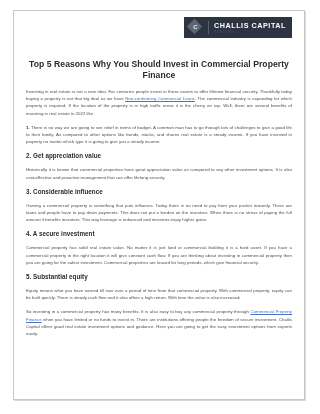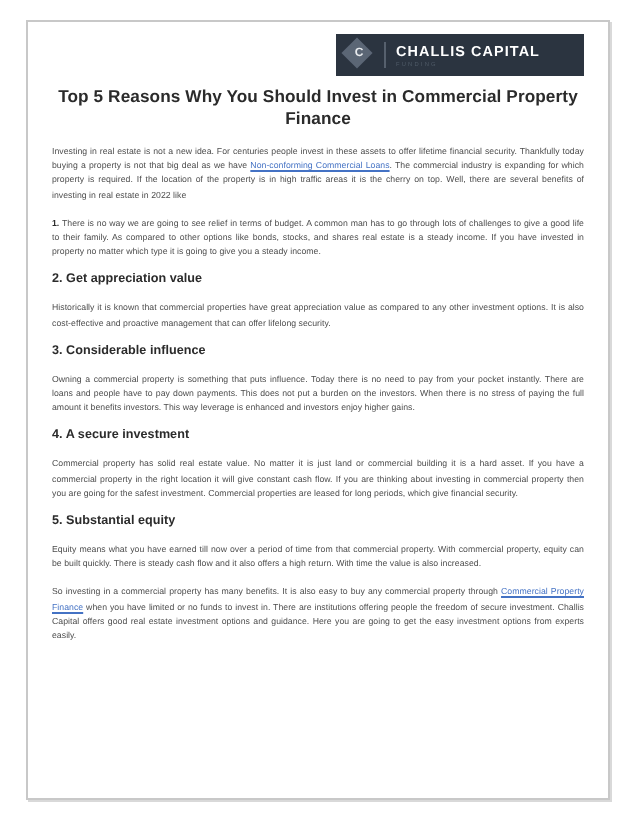--- a/index.html
+++ b/index.html
@@ -39,7 +39,7 @@
     align-items: center;
     background: #2b3440;
     height: 21px;
-    padding: 0 22px 0 4px;
+    padding: 0 6px 0 4px;
     box-sizing: border-box;
   }
   .logo-mark {

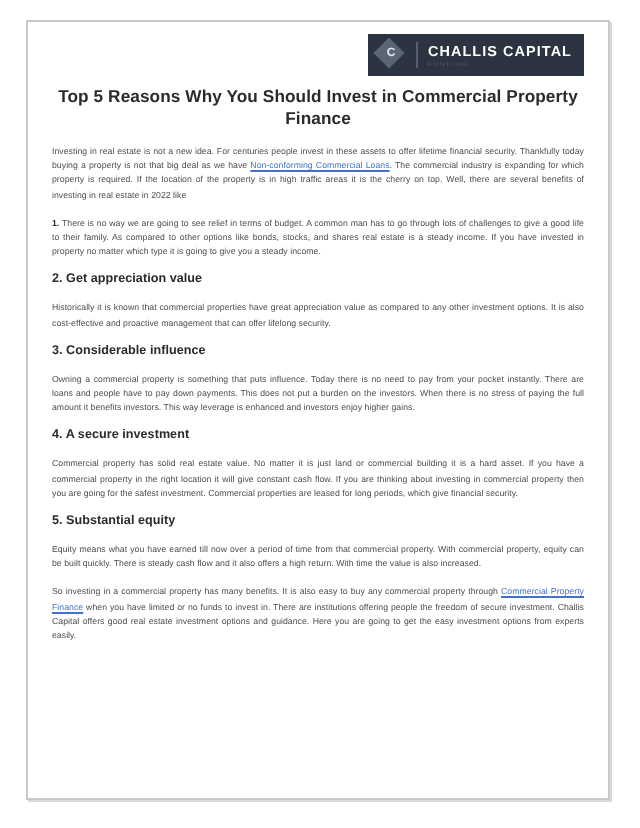--- a/index.html
+++ b/index.html
@@ -104,7 +104,7 @@
     font-size: 8.6px;
     font-weight: bold;
     color: #2b2b2b;
-    margin: 4px 0 7px 0;
+    margin: 20px 0 7px 0;
     letter-spacing: 0.05px;
     line-height: 11px;
   }

